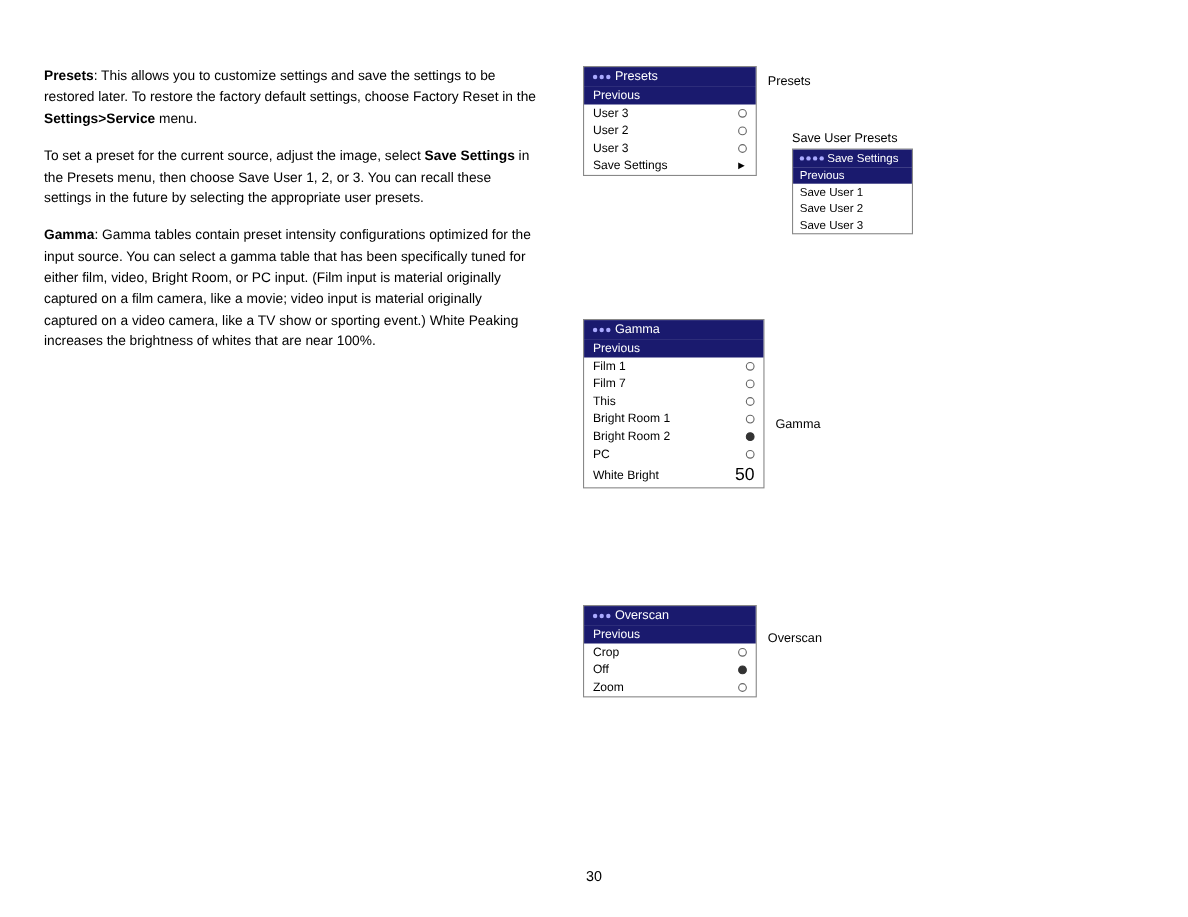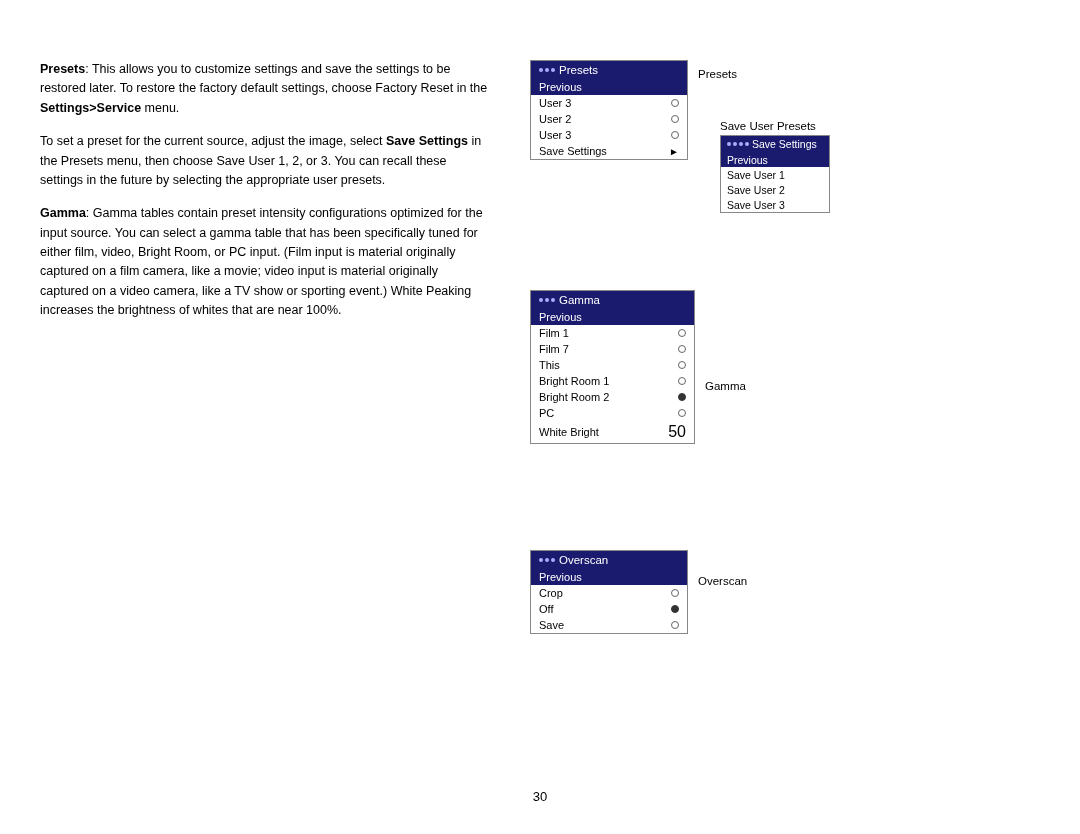--- a/index.html
+++ b/index.html
@@ -318,7 +318,7 @@
           <span class="radio filled"></span>
         </div>
         <div class="menu-item">
-          <span>Save</span>
+          <span>Zoom</span>
           <span class="radio"></span>
         </div>
       </div>

